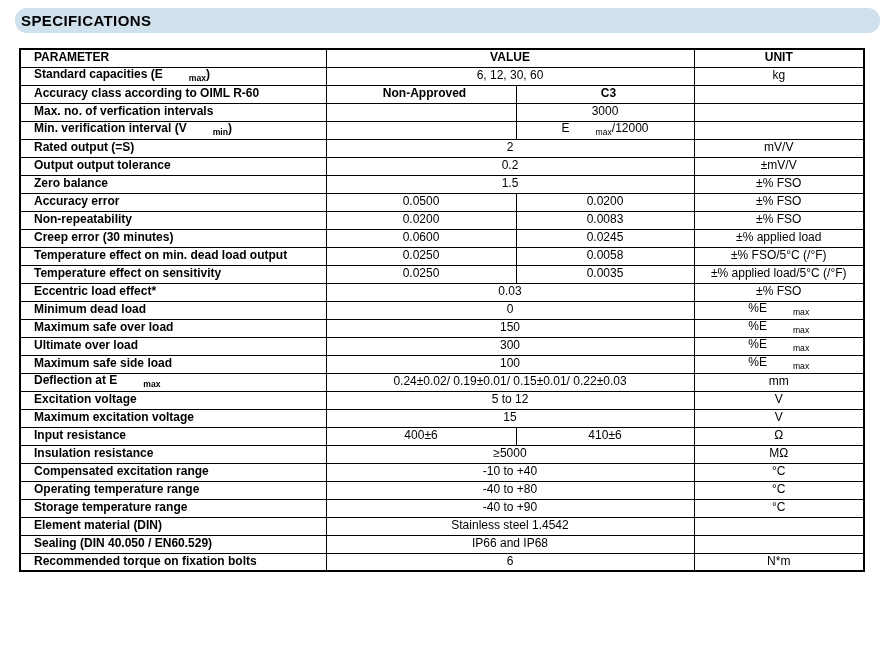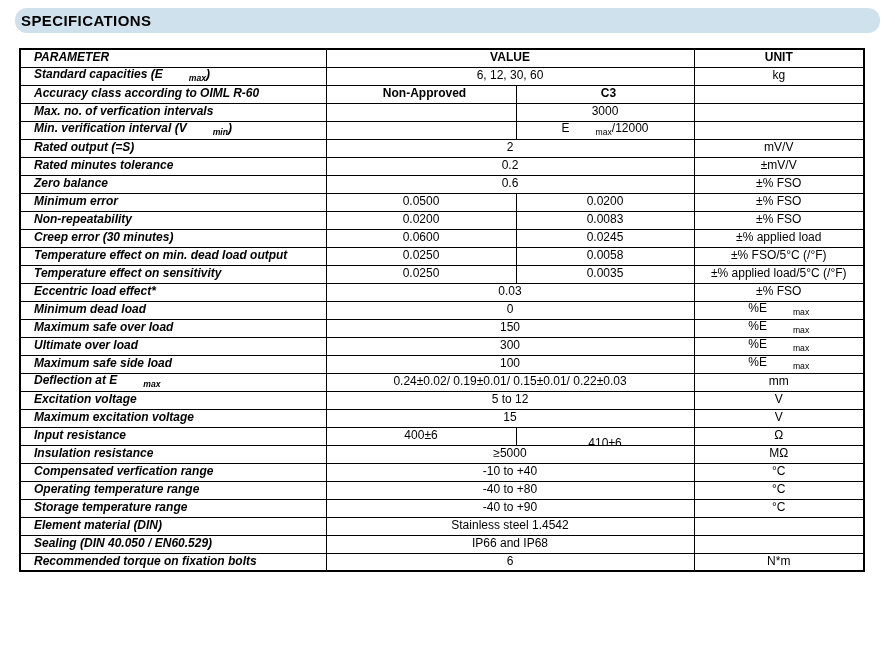--- a/index.html
+++ b/index.html
@@ -48,7 +48,6 @@
     text-align: left;
     font-weight: bold;
     padding-left: 13px;
-    font-style: italic;
   }
   table.spec th.value, table.spec th.unit { text-align: center; font-weight: bold; }
   table.spec td.value, table.spec td.unit { text-align: center; font-weight: normal; }

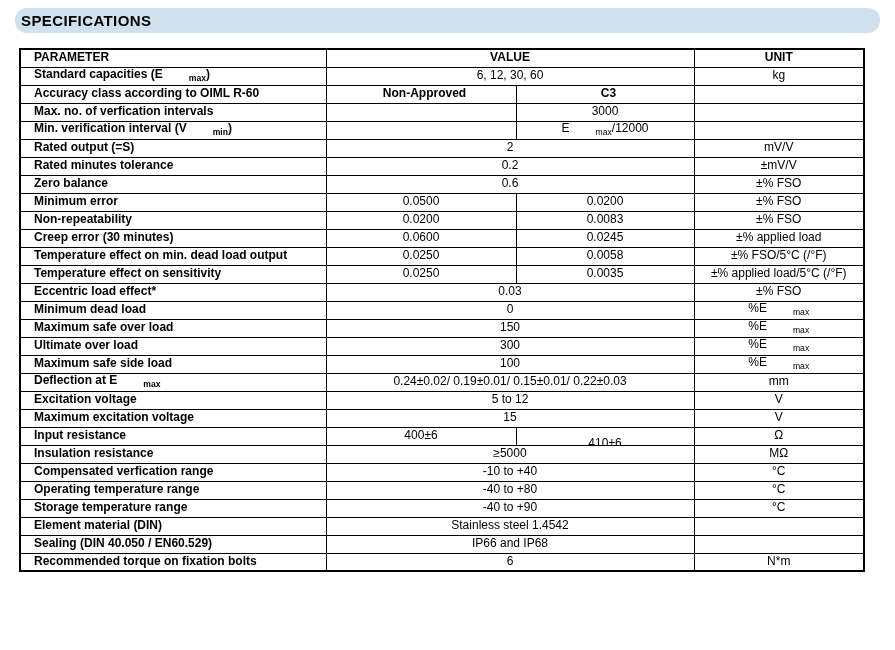--- a/index.html
+++ b/index.html
@@ -108,7 +108,7 @@
           <td class="unit">mV/V</td>
         </tr>
         <tr>
-          <td class="param">Rated minutes tolerance</td>
+          <td class="param">Output output tolerance</td>
           <td colspan="2" class="value">0.2</td>
           <td class="unit">±mV/V</td>
         </tr>

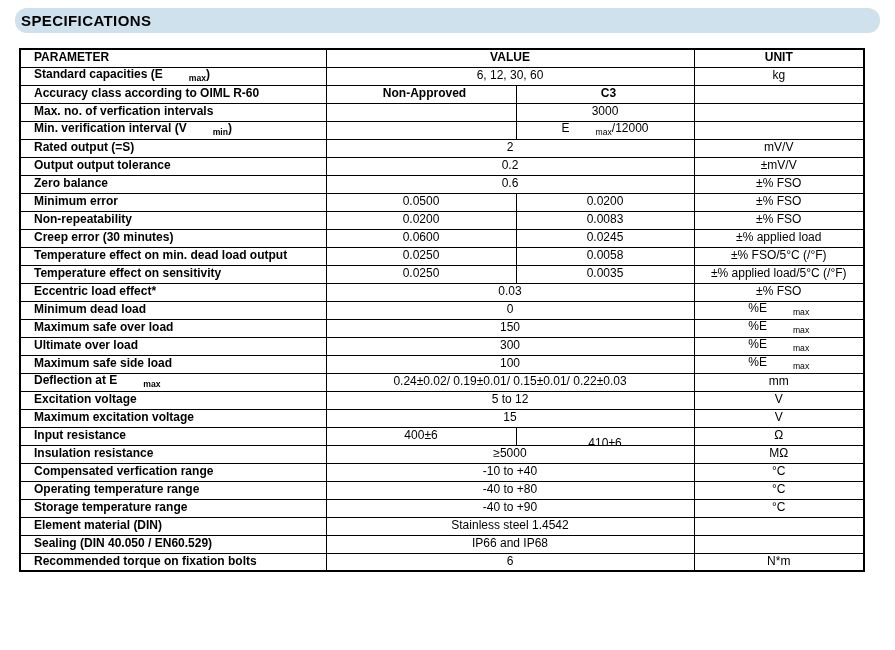--- a/index.html
+++ b/index.html
@@ -114,7 +114,7 @@
         </tr>
         <tr>
           <td class="param">Zero balance</td>
-          <td colspan="2" class="value">0.6</td>
+          <td colspan="2" class="value">1.5</td>
           <td class="unit">±% FSO</td>
         </tr>
         <tr>

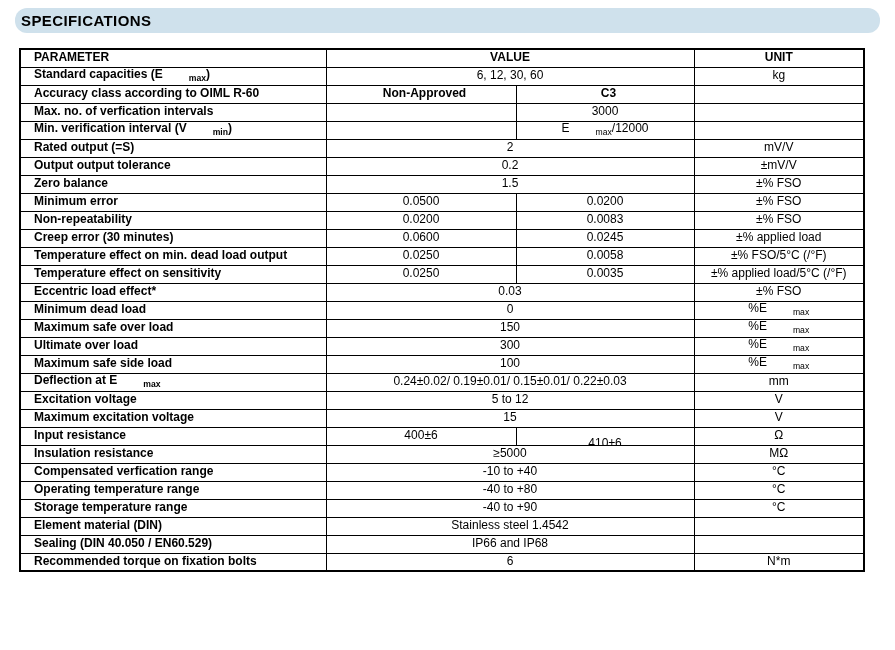--- a/index.html
+++ b/index.html
@@ -118,7 +118,7 @@
           <td class="unit">±% FSO</td>
         </tr>
         <tr>
-          <td class="param">Minimum error</td>
+          <td class="param">Accuracy error</td>
           <td class="value">0.0500</td>
           <td class="value">0.0200</td>
           <td class="unit">±% FSO</td>

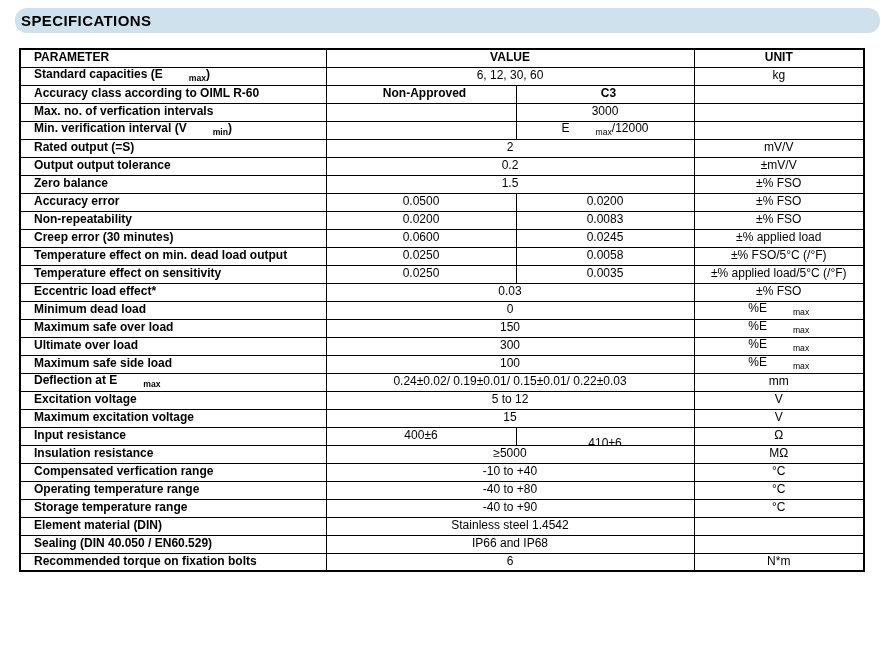--- a/index.html
+++ b/index.html
@@ -52,7 +52,7 @@
   table.spec th.value, table.spec th.unit { text-align: center; font-weight: bold; }
   table.spec td.value, table.spec td.unit { text-align: center; font-weight: normal; }
   table.spec td.bold { font-weight: bold; padding-left: 7px; }
-  table.spec td .shift { position: relative; top: 8px; display: inline-block; }
+  table.spec td .shift { position: relative; top: 0; display: inline-block; }
   sub { font-size: 0.72em; vertical-align: -0.25em; padding-left: 26px; }
 </style>
 </head>

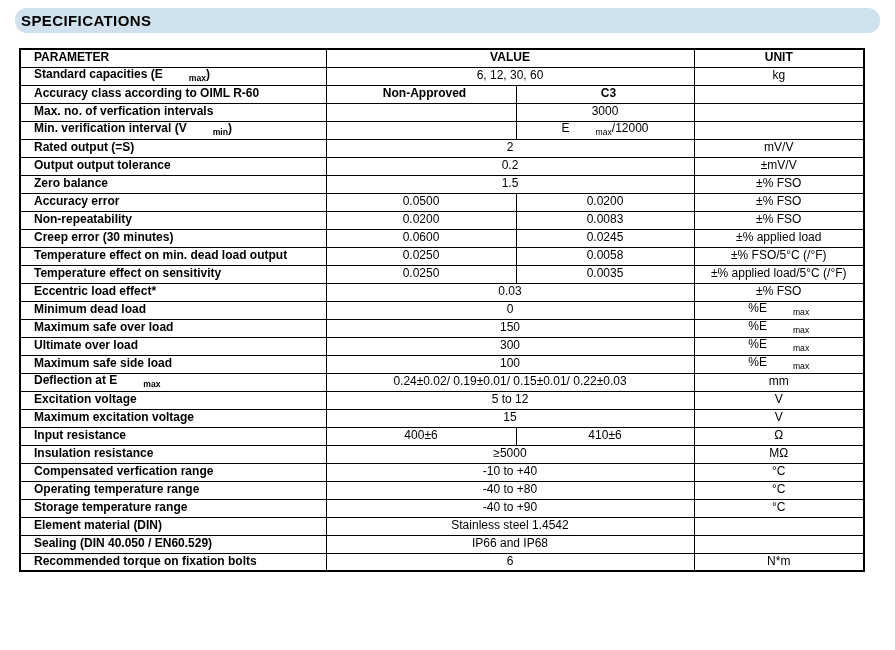--- a/index.html
+++ b/index.html
@@ -199,7 +199,7 @@
           <td class="unit">MΩ</td>
         </tr>
         <tr>
-          <td class="param">Compensated verfication range</td>
+          <td class="param">Compensated excitation range</td>
           <td colspan="2" class="value">-10 to +40</td>
           <td class="unit">°C</td>
         </tr>

